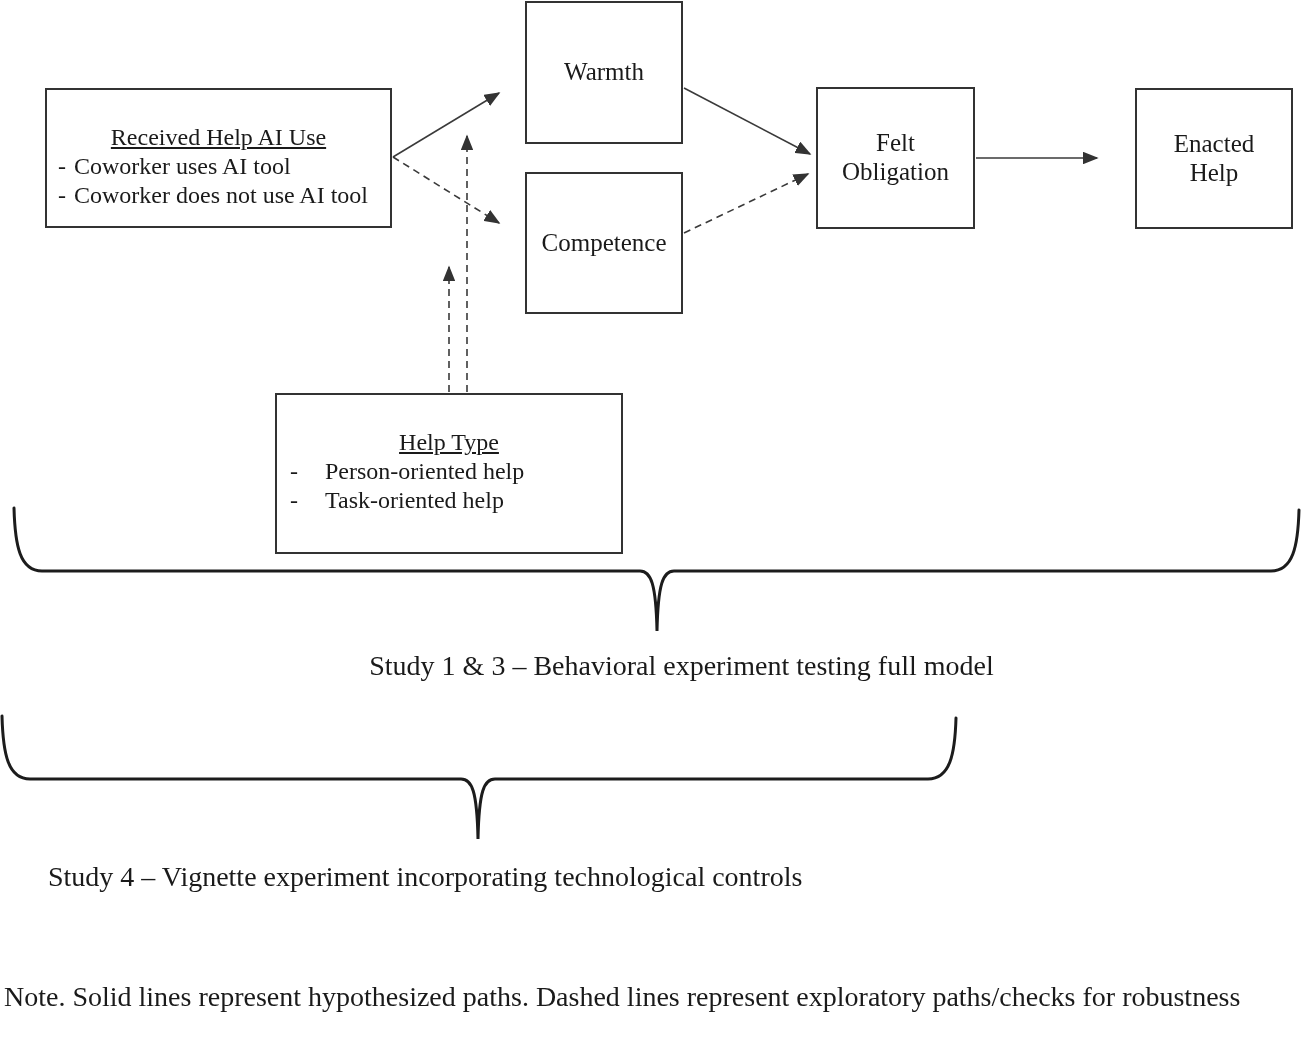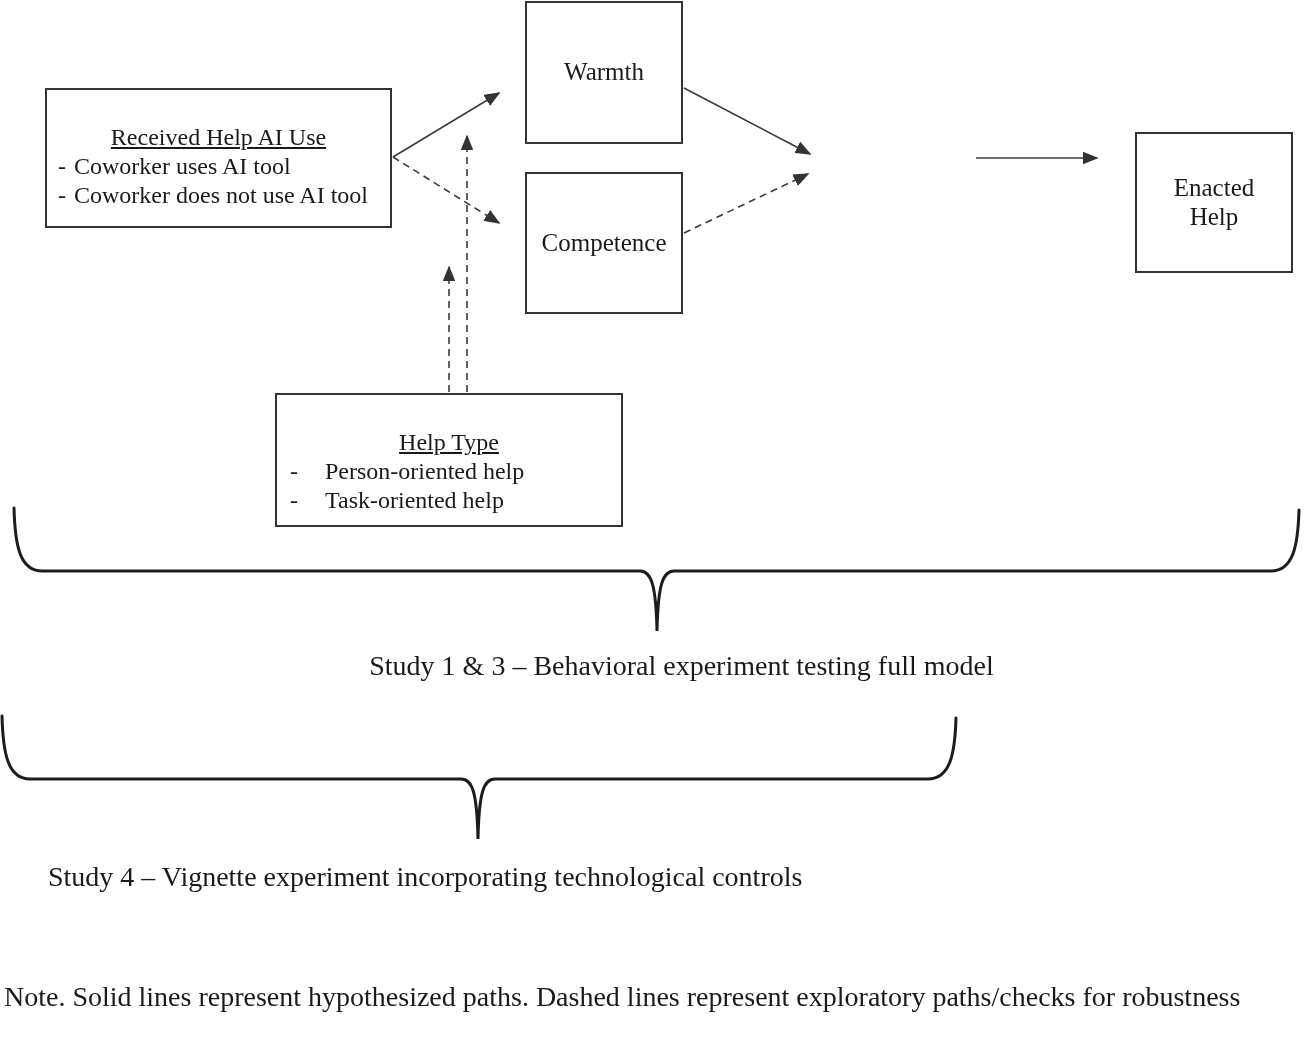--- a/index.html
+++ b/index.html
@@ -82,6 +82,9 @@
     <span>Competence</span>
   </div>
 
+  <div class="box box-center b-felt">
+    <span>Felt Obligation</span>
+  </div>
 
   <div class="box box-center b-enacted">
     <span>Enacted Help</span>

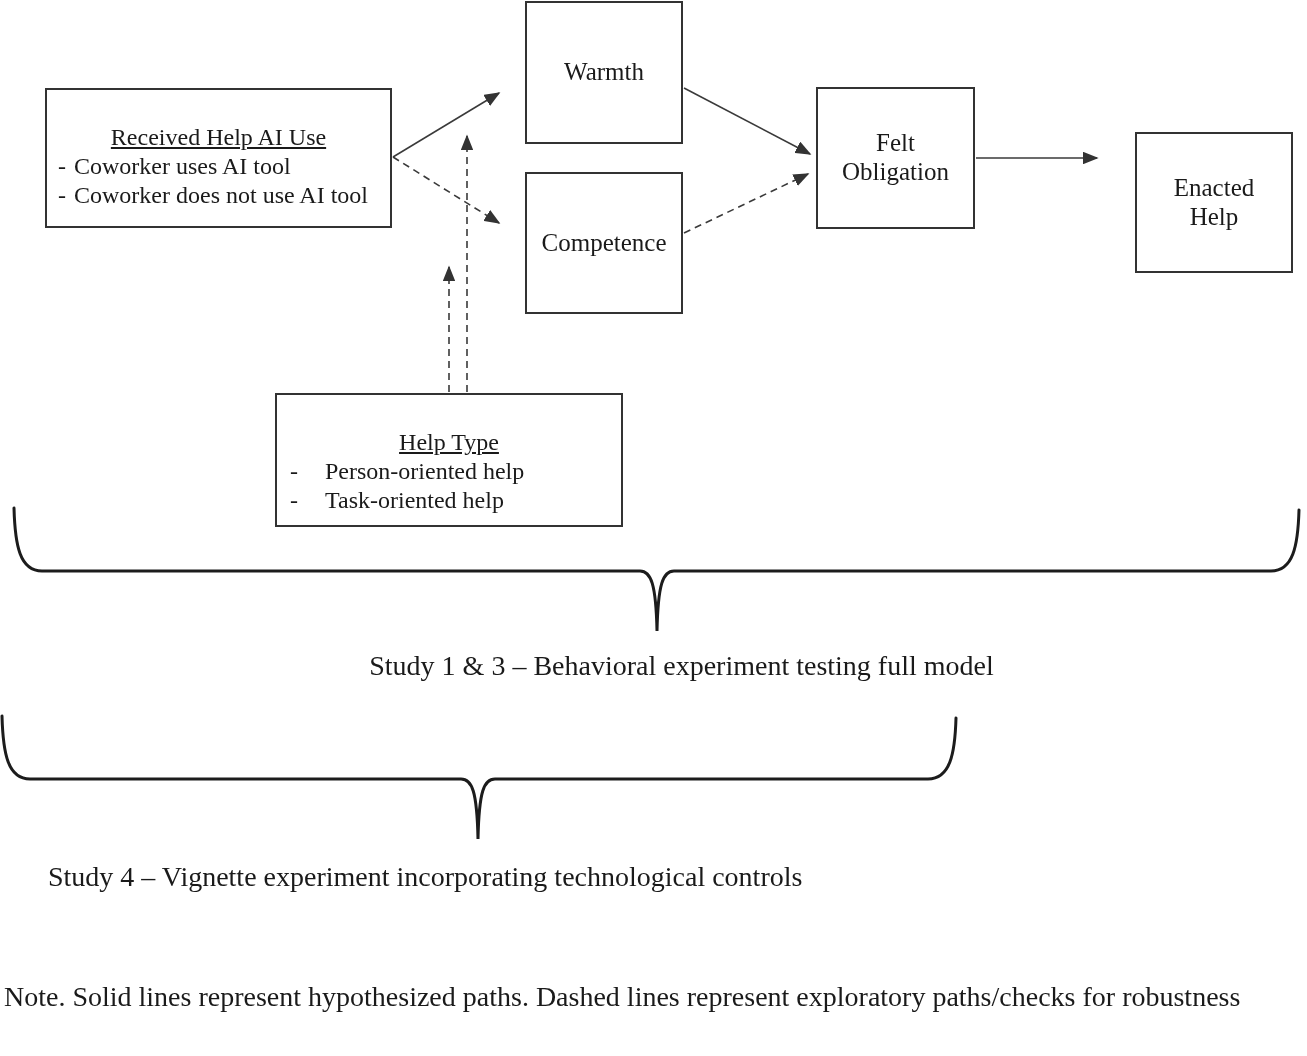--- a/index.html
+++ b/index.html
@@ -30,7 +30,7 @@
   .b-warmth     { left:525px; top:1px;   width:158px; height:143px; }
   .b-competence { left:525px; top:172px; width:158px; height:142px; }
   .b-felt       { left:816px; top:87px;  width:159px; height:142px; }
-  .b-enacted    { left:1135px;top:88px;  width:158px; height:141px;margin-top:44px; }
+  .b-enacted    { left:1135px;top:88px;  width:158px; height:141px; }
   .b-helptype   { left:275px; top:393px; width:348px; height:134px; }
 
   .cap-study13 { top:650px;padding-left:28px; }

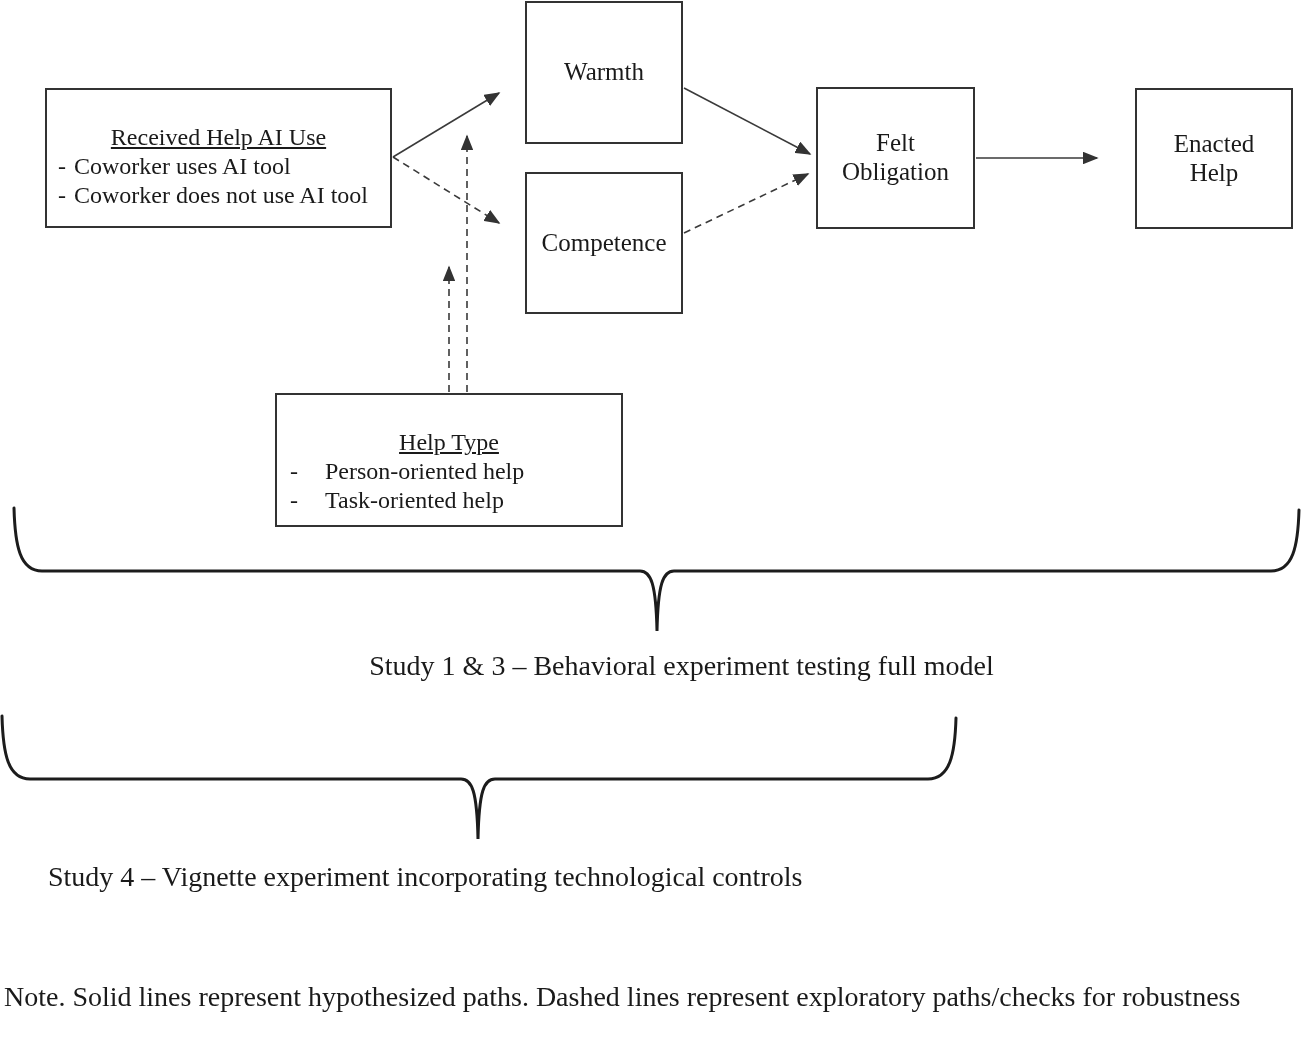--- a/index.html
+++ b/index.html
@@ -31,7 +31,7 @@
   .b-competence { left:525px; top:172px; width:158px; height:142px; }
   .b-felt       { left:816px; top:87px;  width:159px; height:142px; }
   .b-enacted    { left:1135px;top:88px;  width:158px; height:141px; }
-  .b-helptype   { left:275px; top:393px; width:348px; height:134px; }
+  .b-helptype   { left:275px; top:393px; width:348px; height:161px; }
 
   .cap-study13 { top:650px;padding-left:28px; }
   .cap-study2  { left:48px; top:861px; }

